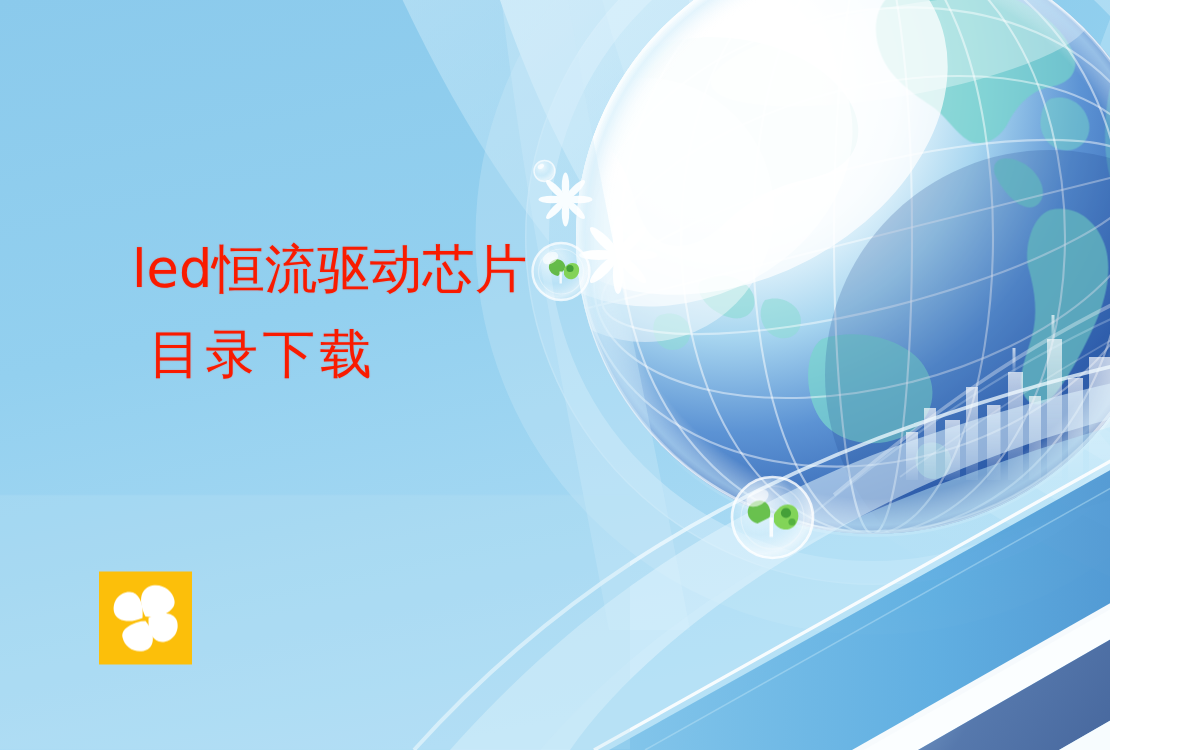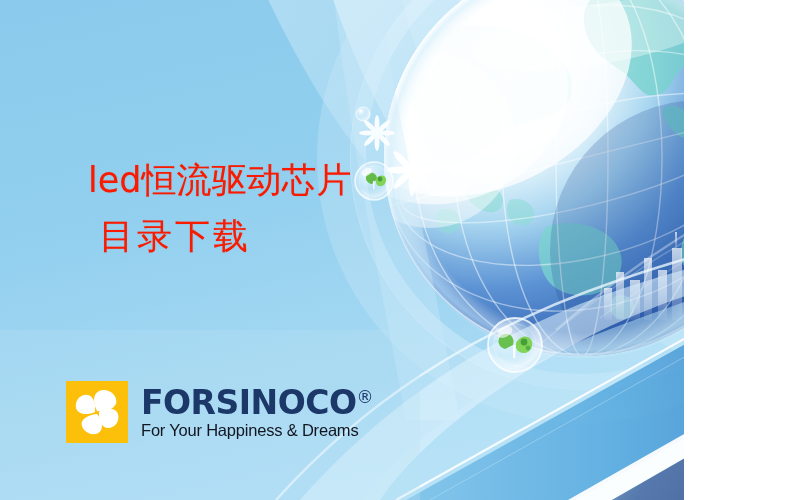--- a/index.html
+++ b/index.html
@@ -9,7 +9,7 @@
   }
   #banner {
     position: relative;
-    width: 684px;
+    width: 740px;
     height: 500px;
     overflow: hidden;
     font-family: "Liberation Sans", sans-serif;

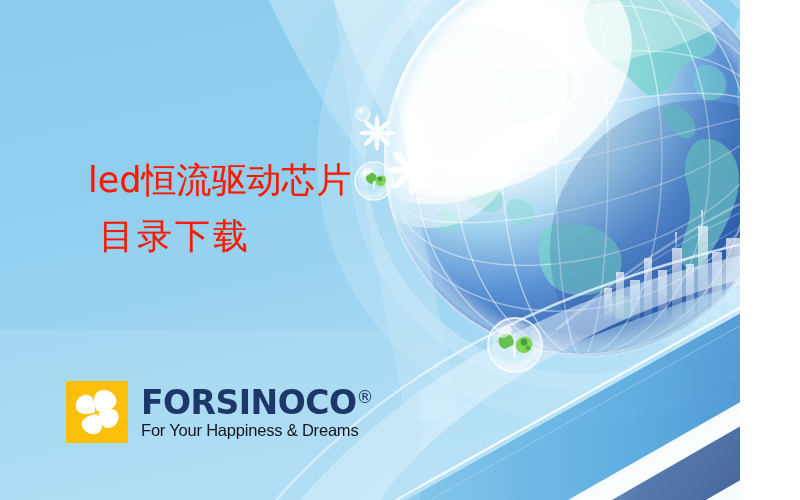--- a/index.html
+++ b/index.html
@@ -430,12 +430,6 @@
         </g>
       </svg>
     </div>
-    <div id="logo-text">
-      <div id="logo-wordmark">
-        <span>FORSINOCO</span><span class="reg">®</span>
-      </div>
-      <div id="logo-tagline">For Your Happiness &amp; Dreams</div>
-    </div>
   </div>
 
 </div>

